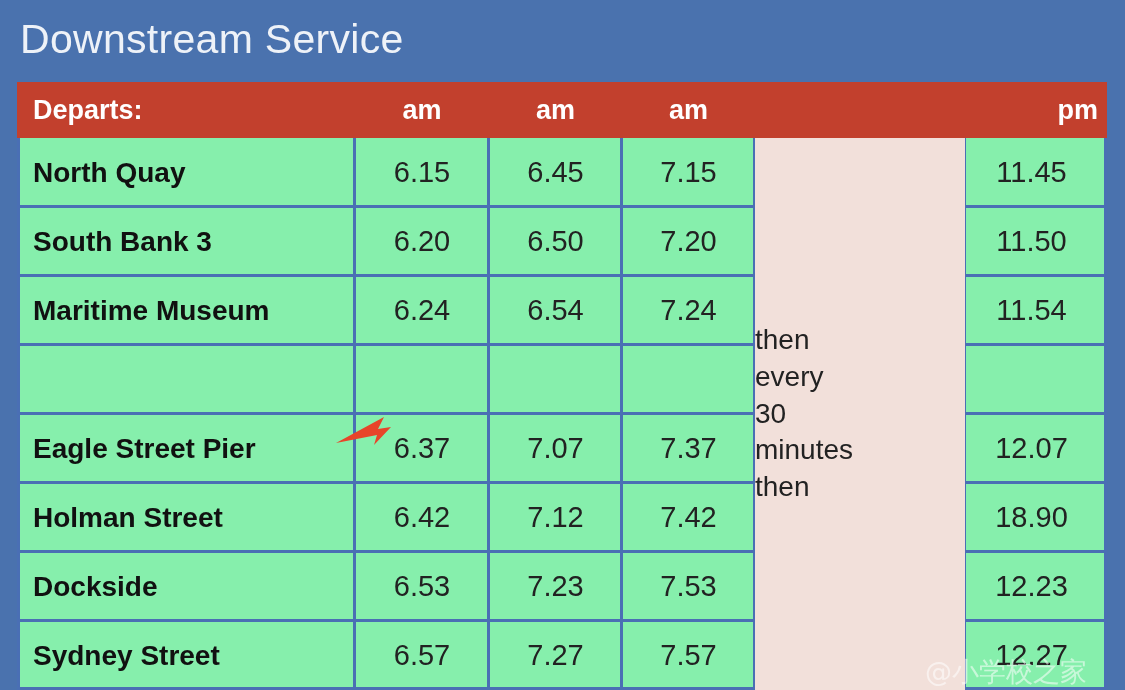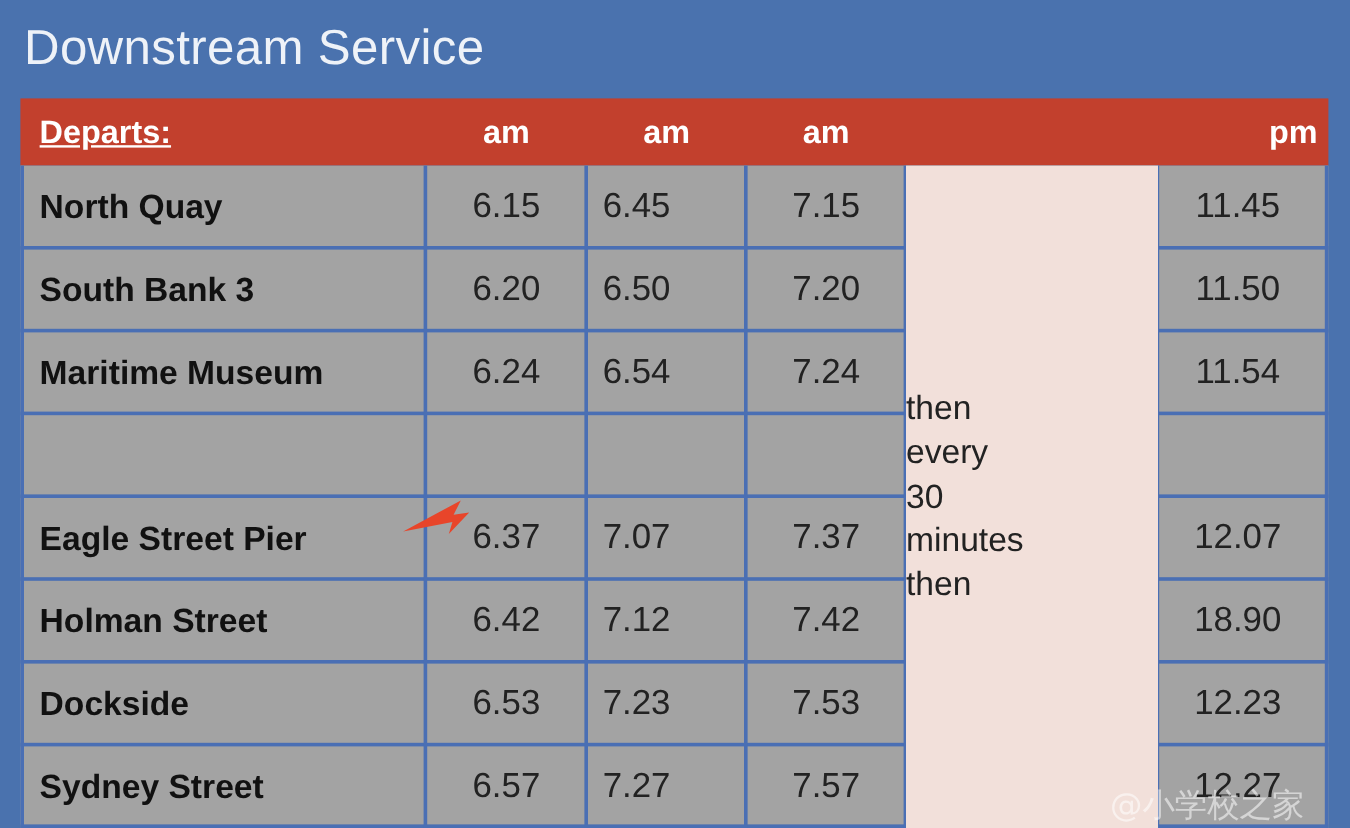--- a/index.html
+++ b/index.html
@@ -65,7 +65,7 @@
     font-weight: bold;
     white-space: nowrap;
   }
-  #hdr-departs { left: 16px; text-decoration: underline; }
+  #hdr-departs { left: 16px; }
   #hdr-am1 { left: 338px; width: 134px; text-align: center; }
   #hdr-am2 { left: 472px; width: 133px; text-align: center; }
   #hdr-am3 { left: 605px; width: 133px; text-align: center; }

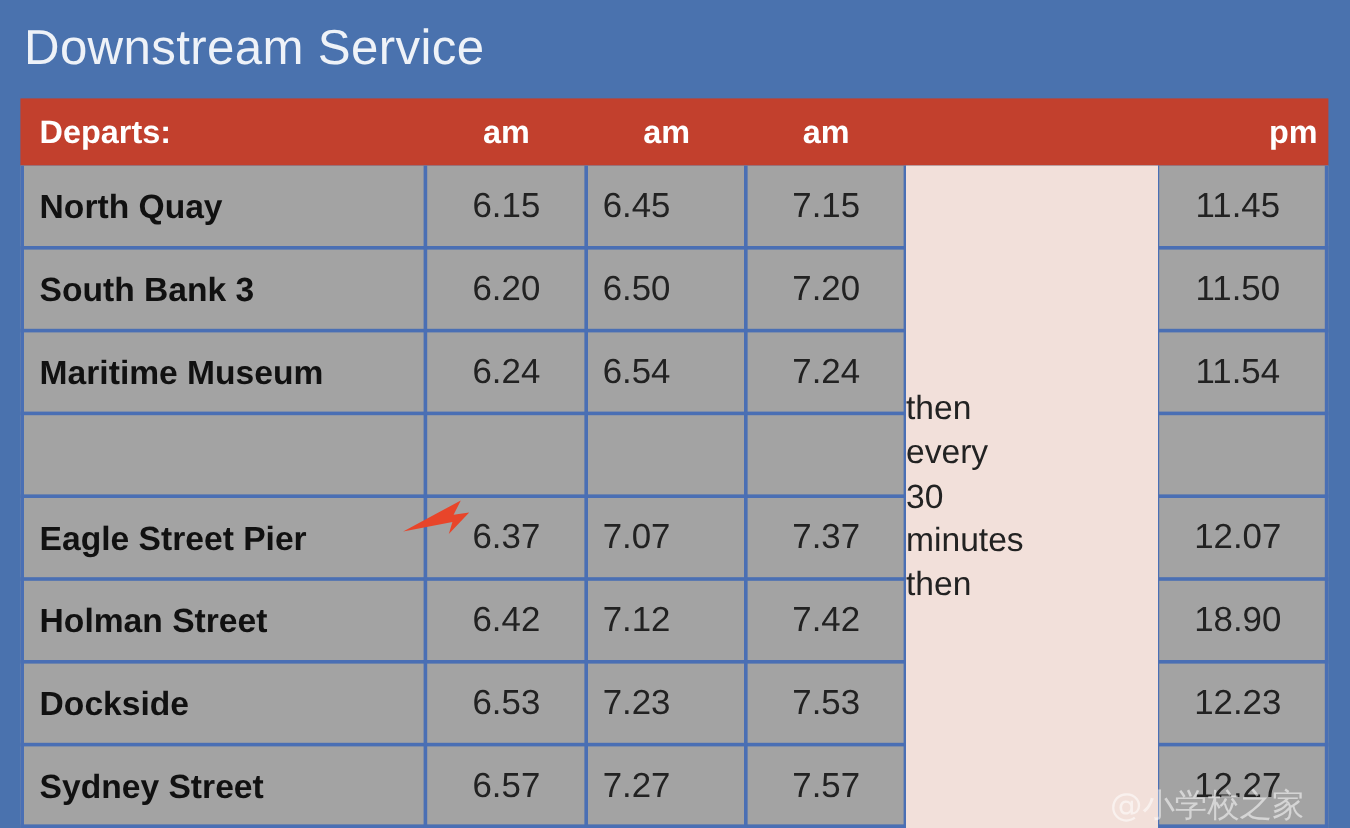--- a/index.html
+++ b/index.html
@@ -78,7 +78,7 @@
     top: 56px;
     width: 1090px;
     height: 552px;
-    background: #a3a3a3;
+    background: #86efac;
   }
 
   

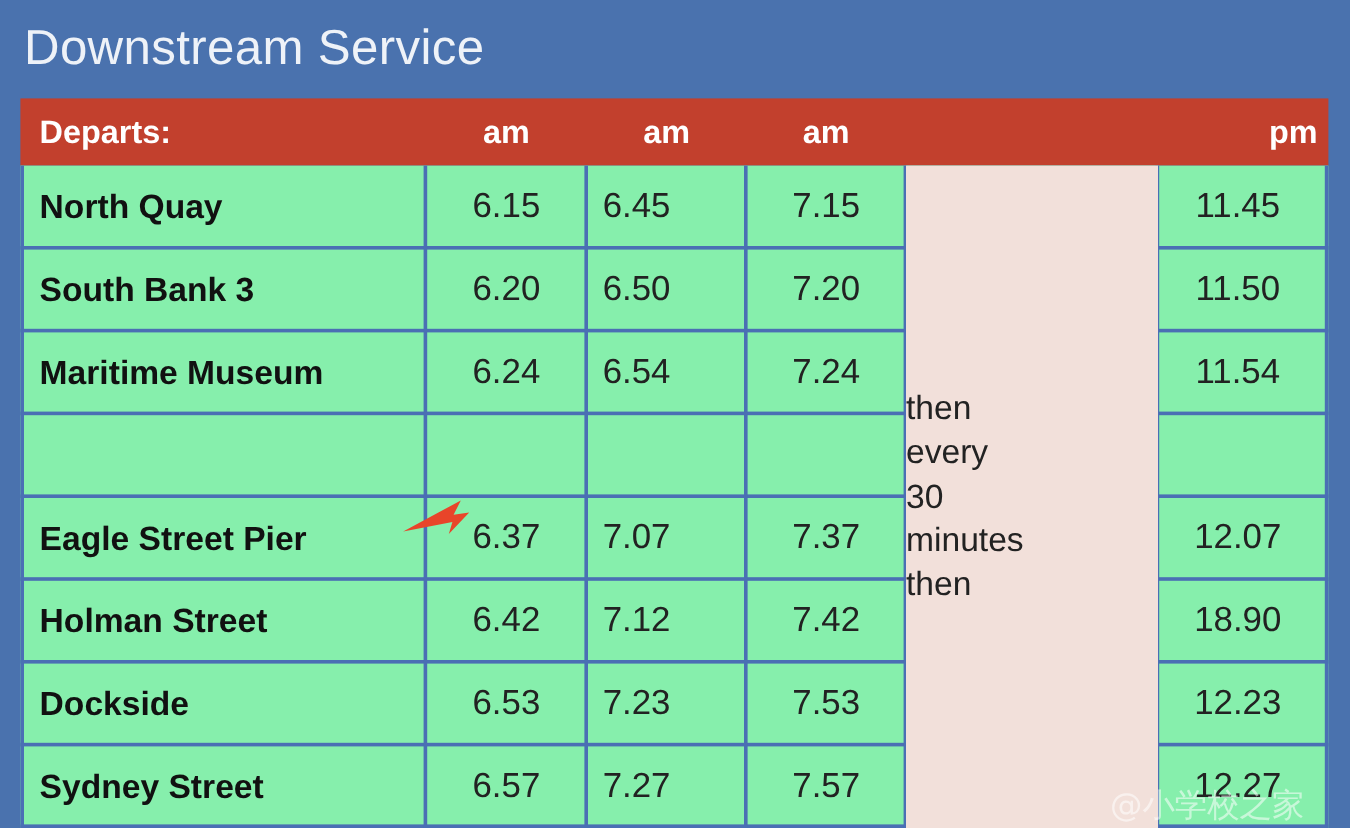--- a/index.html
+++ b/index.html
@@ -137,7 +137,7 @@
     white-space: nowrap;
   }
   .row .c0 { left: 338px; width: 134px; }
-  .row .c1 { left: 447px; width: 133px; text-align: center; }
+  .row .c1 { left: 472px; width: 133px; text-align: center; }
   .row .c2 { left: 605px; width: 133px; }
   .row .c3 { left: 948px; width: 133px; }
 

